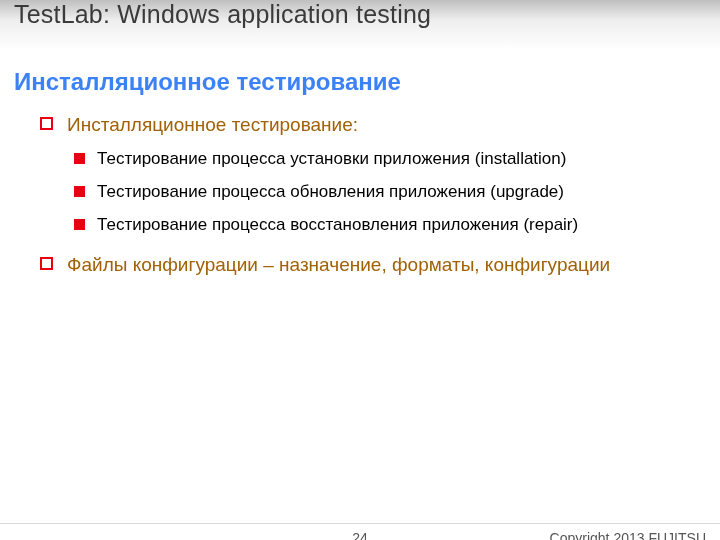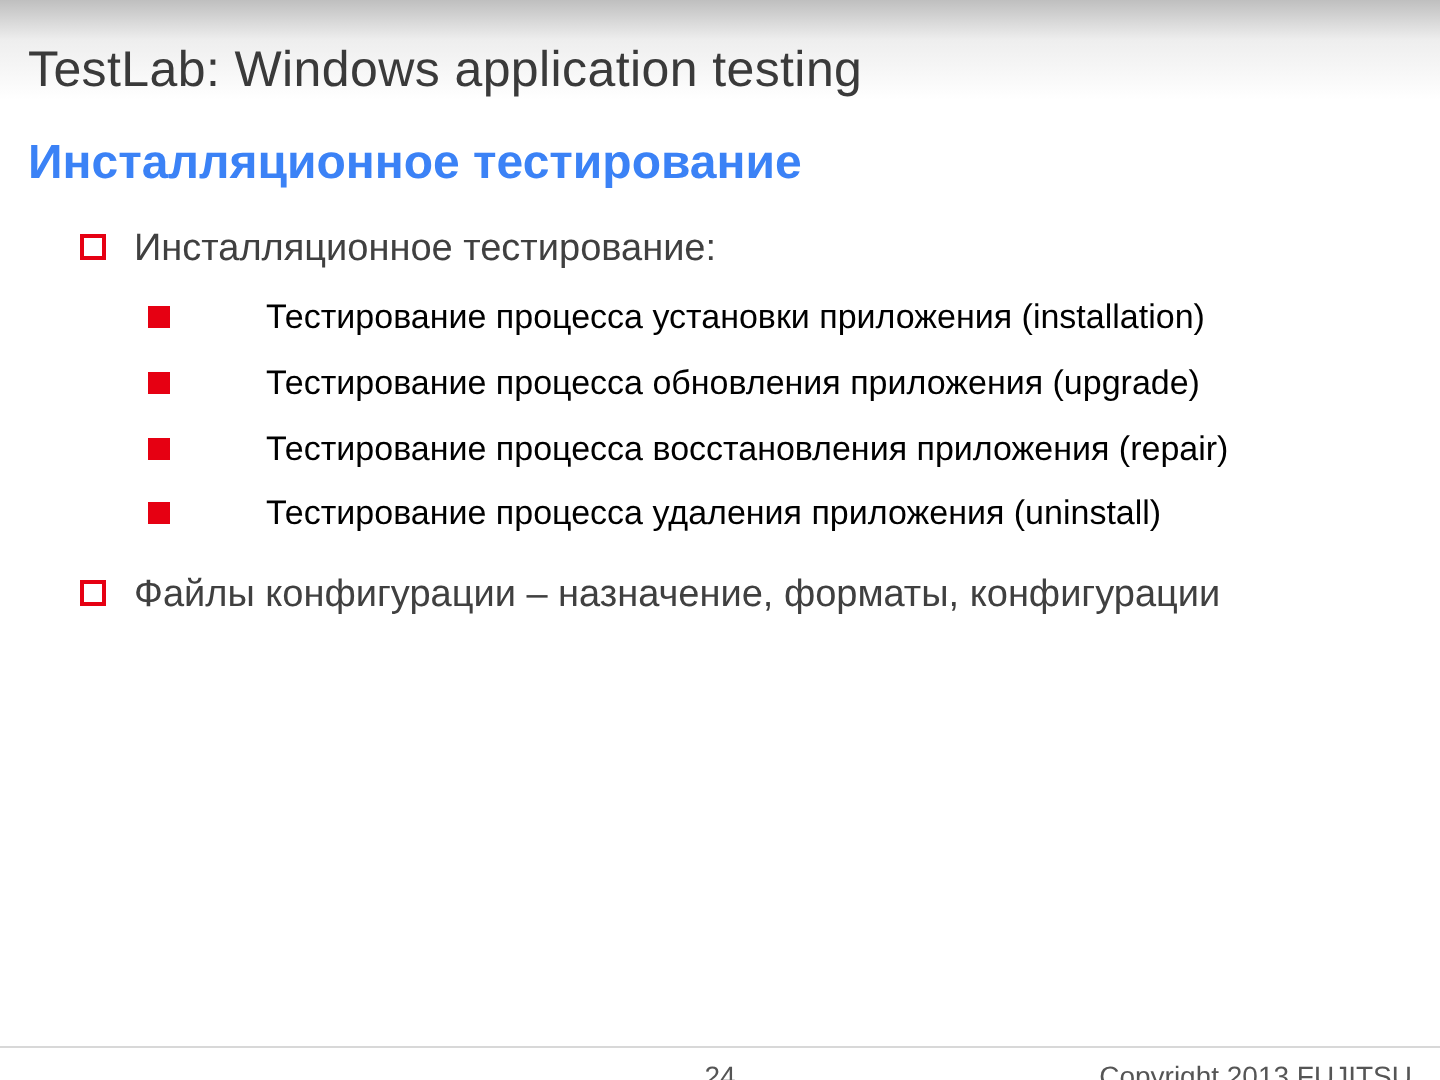--- a/index.html
+++ b/index.html
@@ -23,7 +23,7 @@
     height: 50px;
     background: linear-gradient(to bottom, #bfbfbf 0%, #eeeeee 40%, #ffffff 100%);
     display: flex;
-    align-items: flex-end;
+    align-items: flex-start;
     padding-left: 14px;
     padding-right: 12px;
     box-sizing: border-box;

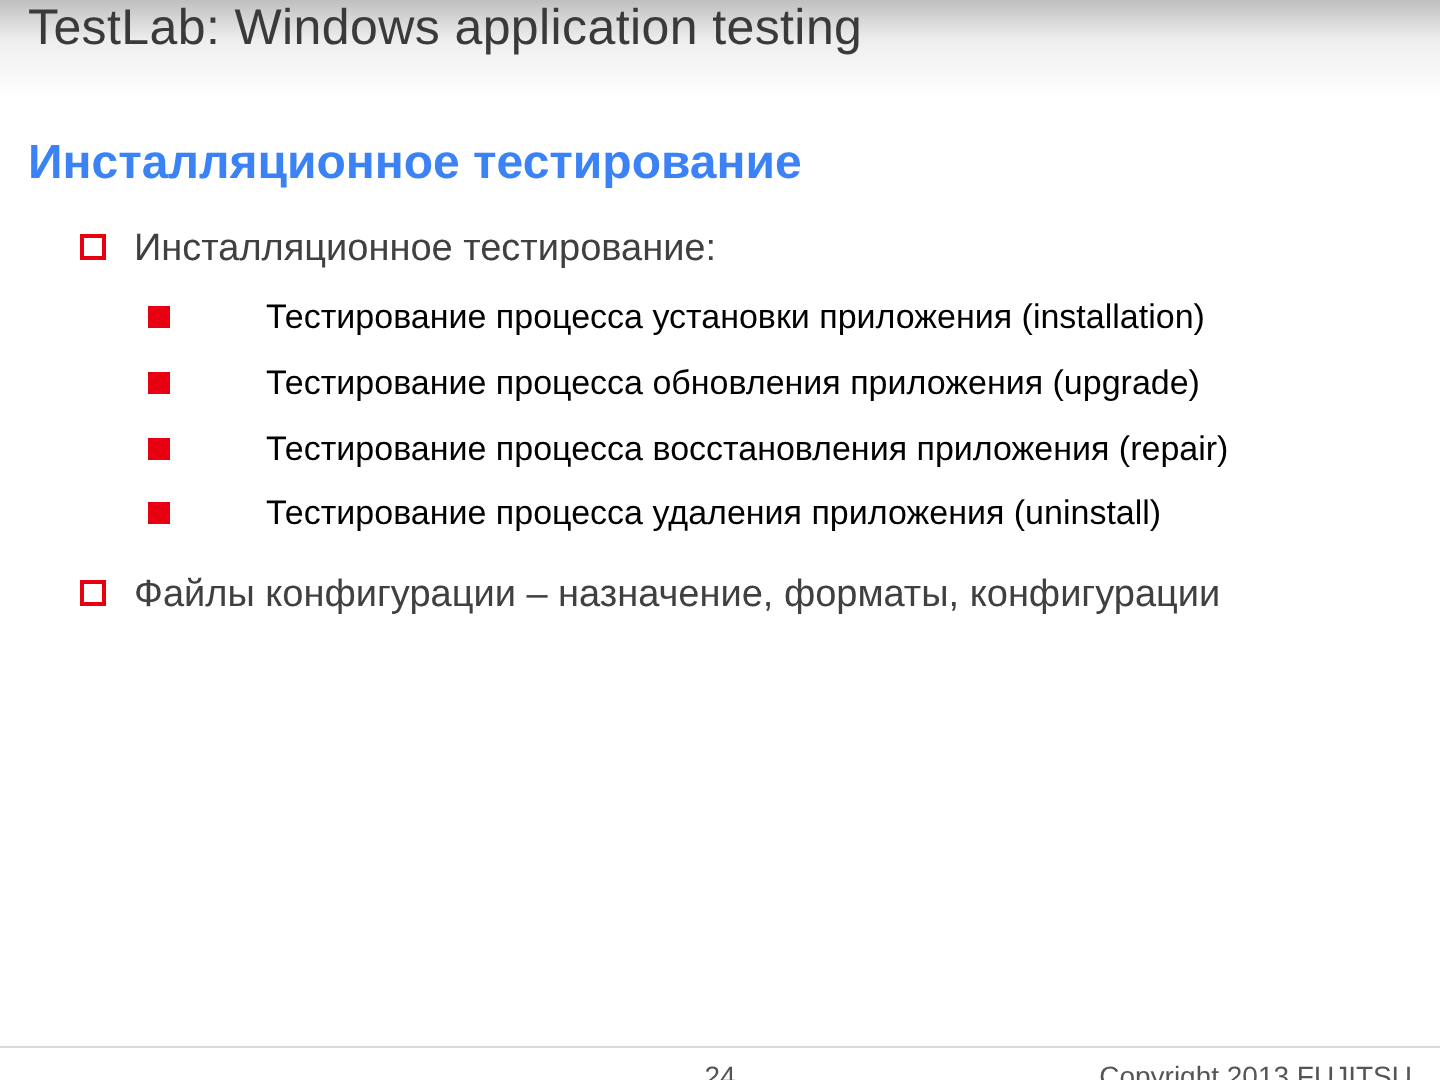--- a/index.html
+++ b/index.html
@@ -83,7 +83,7 @@
   }
   .l1-text {
     font-size: 19px;
-    color: #404040;
+    color: #a16207;
     line-height: 1.35;
   }
   .l2-text {

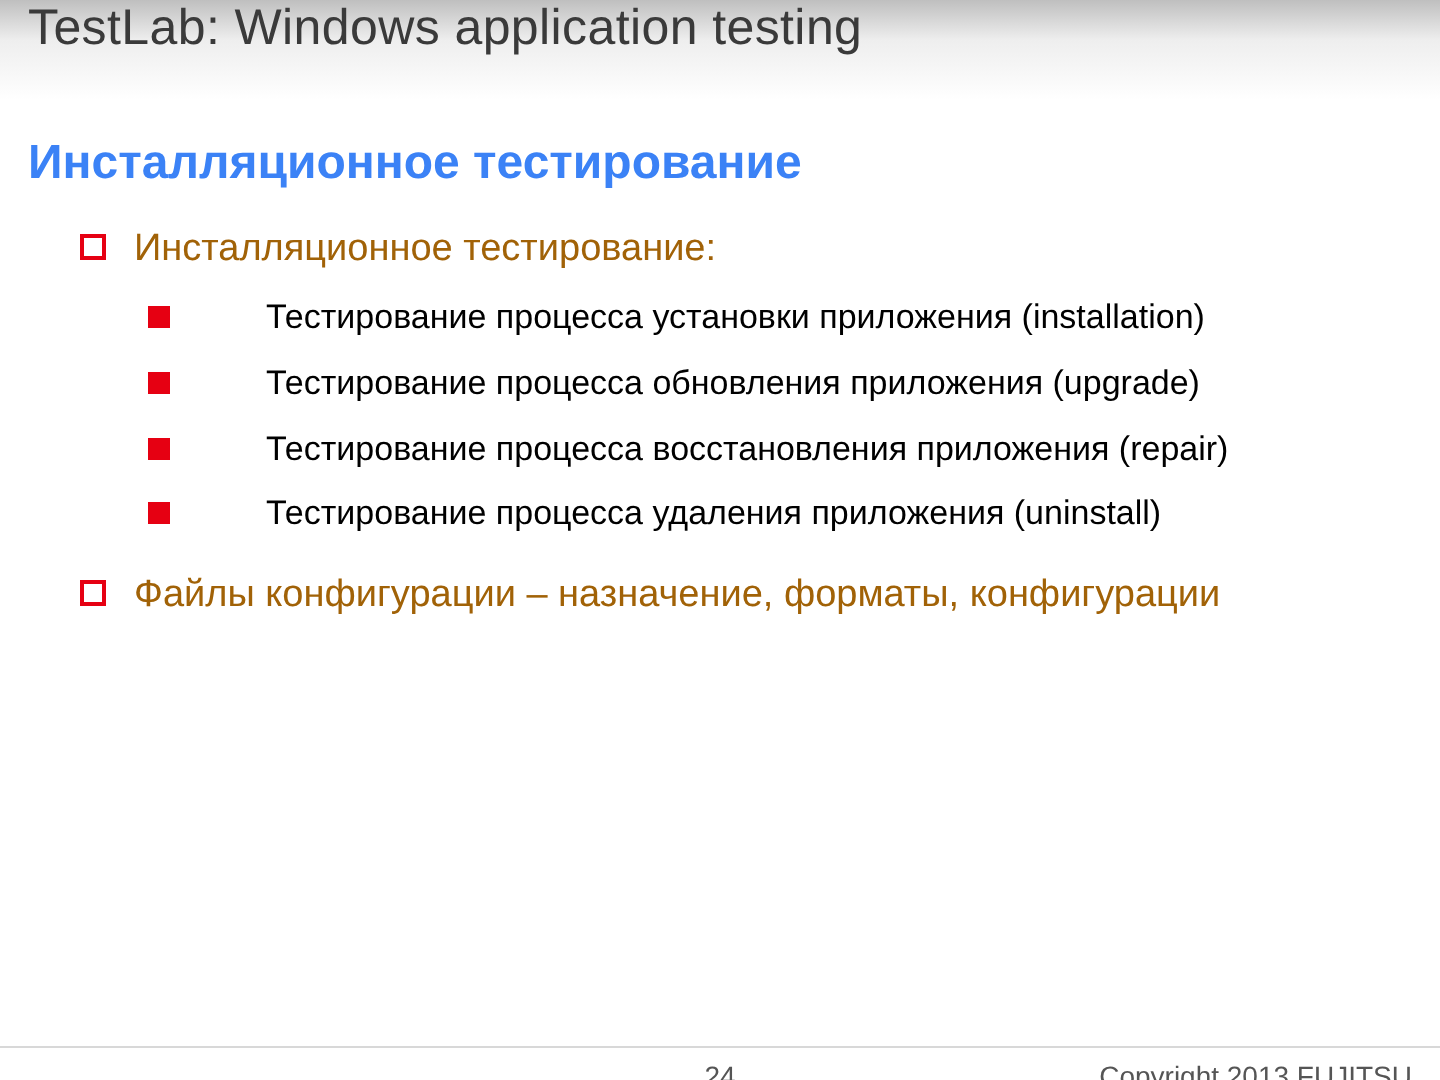--- a/index.html
+++ b/index.html
@@ -62,7 +62,6 @@
     display: flex;
     align-items: flex-start;
     margin: 0 0 10px 34px;
-    gap: 36px;
   }
   .bullet-hollow {
     width: 13px;

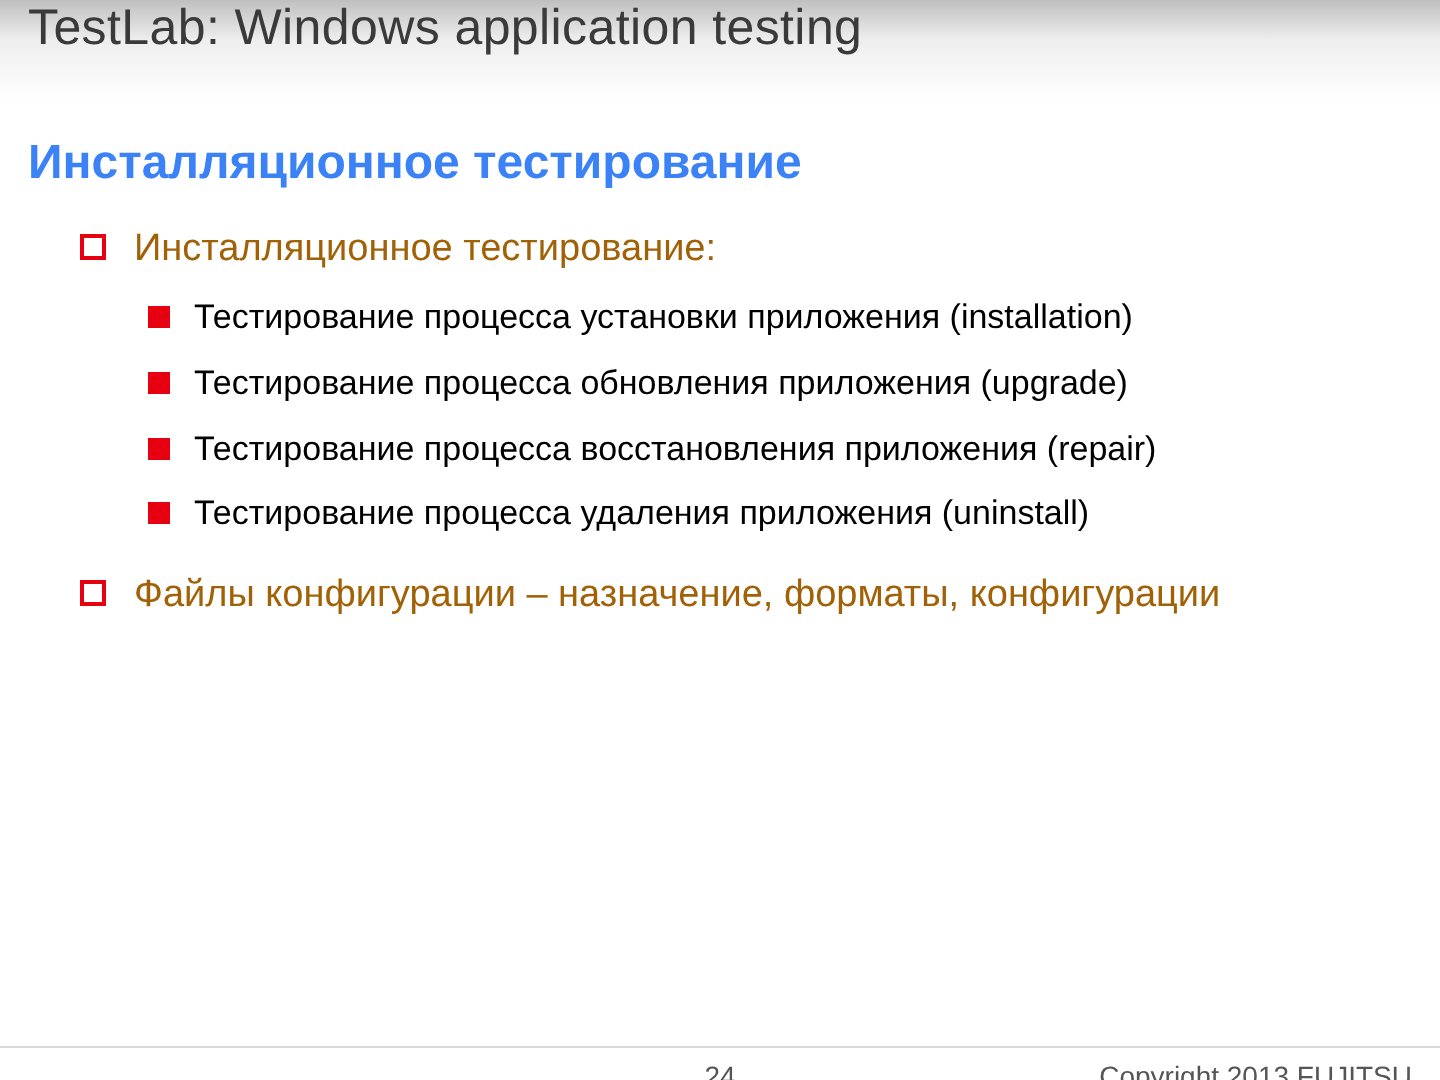--- a/index.html
+++ b/index.html
@@ -145,10 +145,6 @@
       <span class="l2-text">Тестирование процесса восстановления приложения (repair)</span>
     </div>
 
-    <div class="item-l2">
-      <span class="bullet-solid"></span>
-      <span class="l2-text">Тестирование процесса удаления приложения (uninstall)</span>
-    </div>
 
     <div class="item-l1">
       <span class="bullet-hollow"></span>

